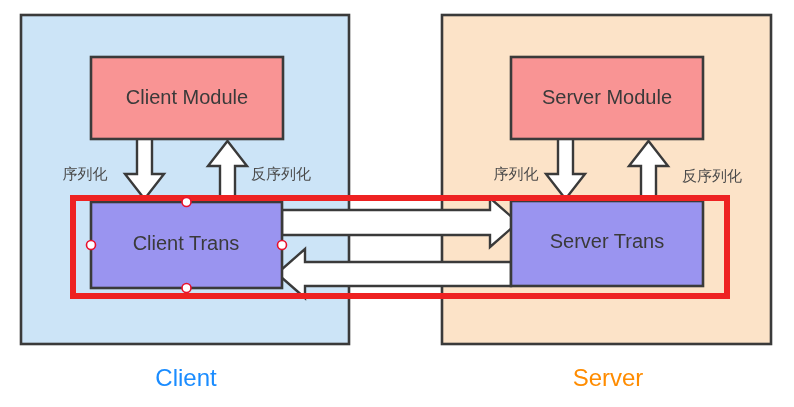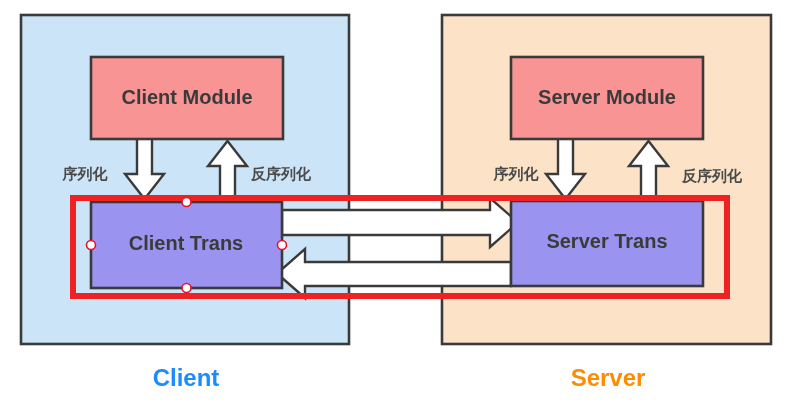--- a/index.html
+++ b/index.html
@@ -17,7 +17,6 @@
     position: relative;
     width: 794px;
     height: 407px;
-    font-weight: bold;
   }
   svg.canvas {
     position: absolute;

